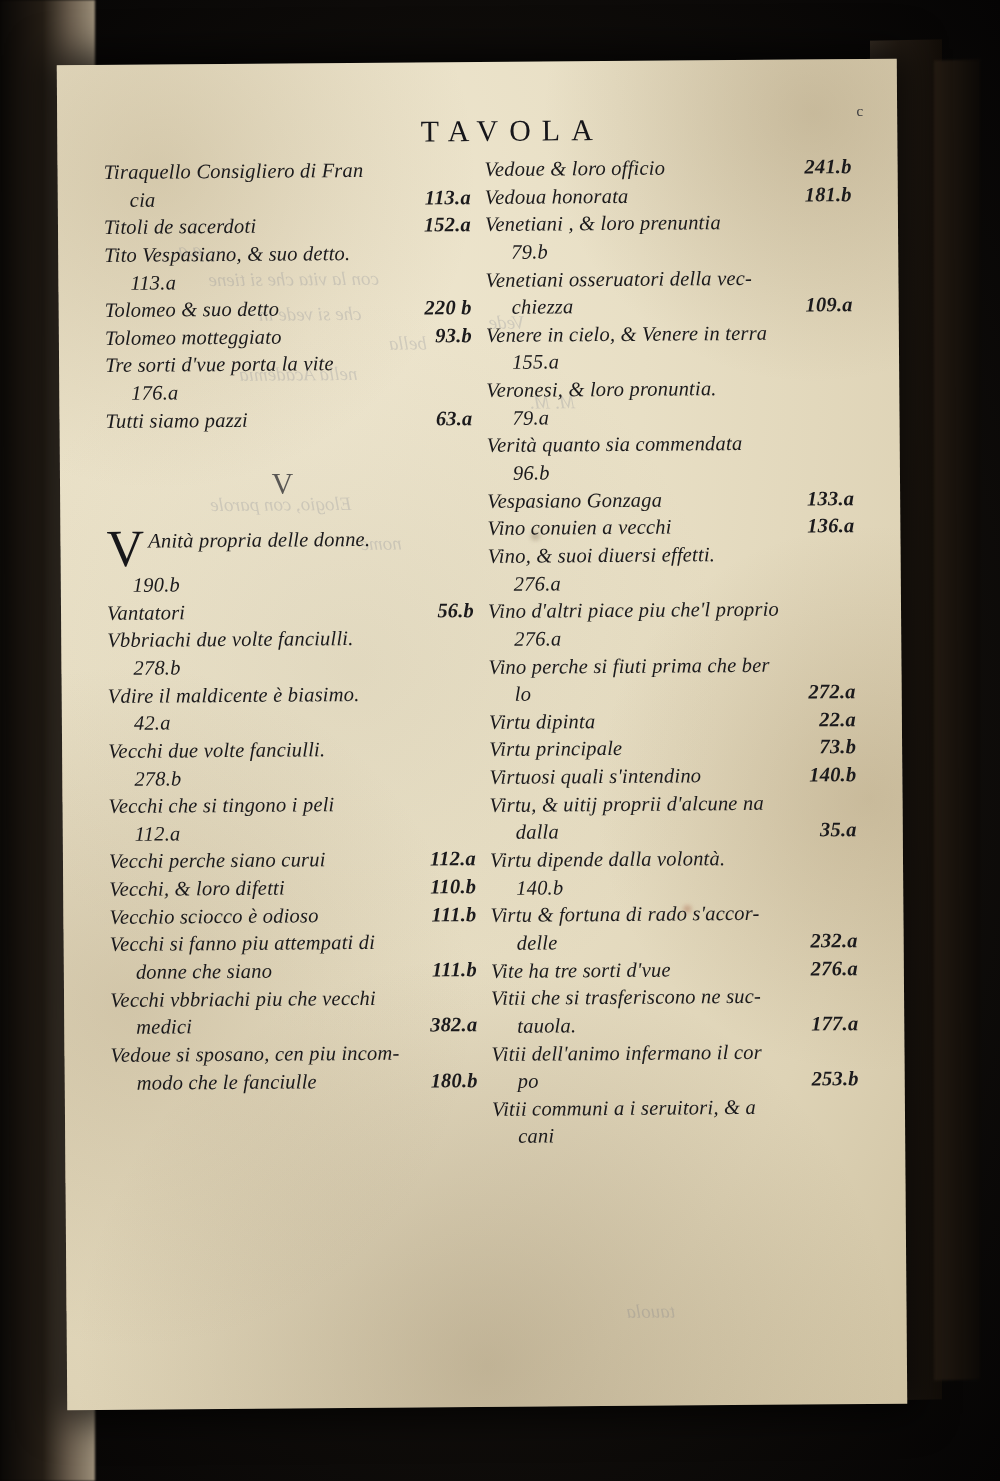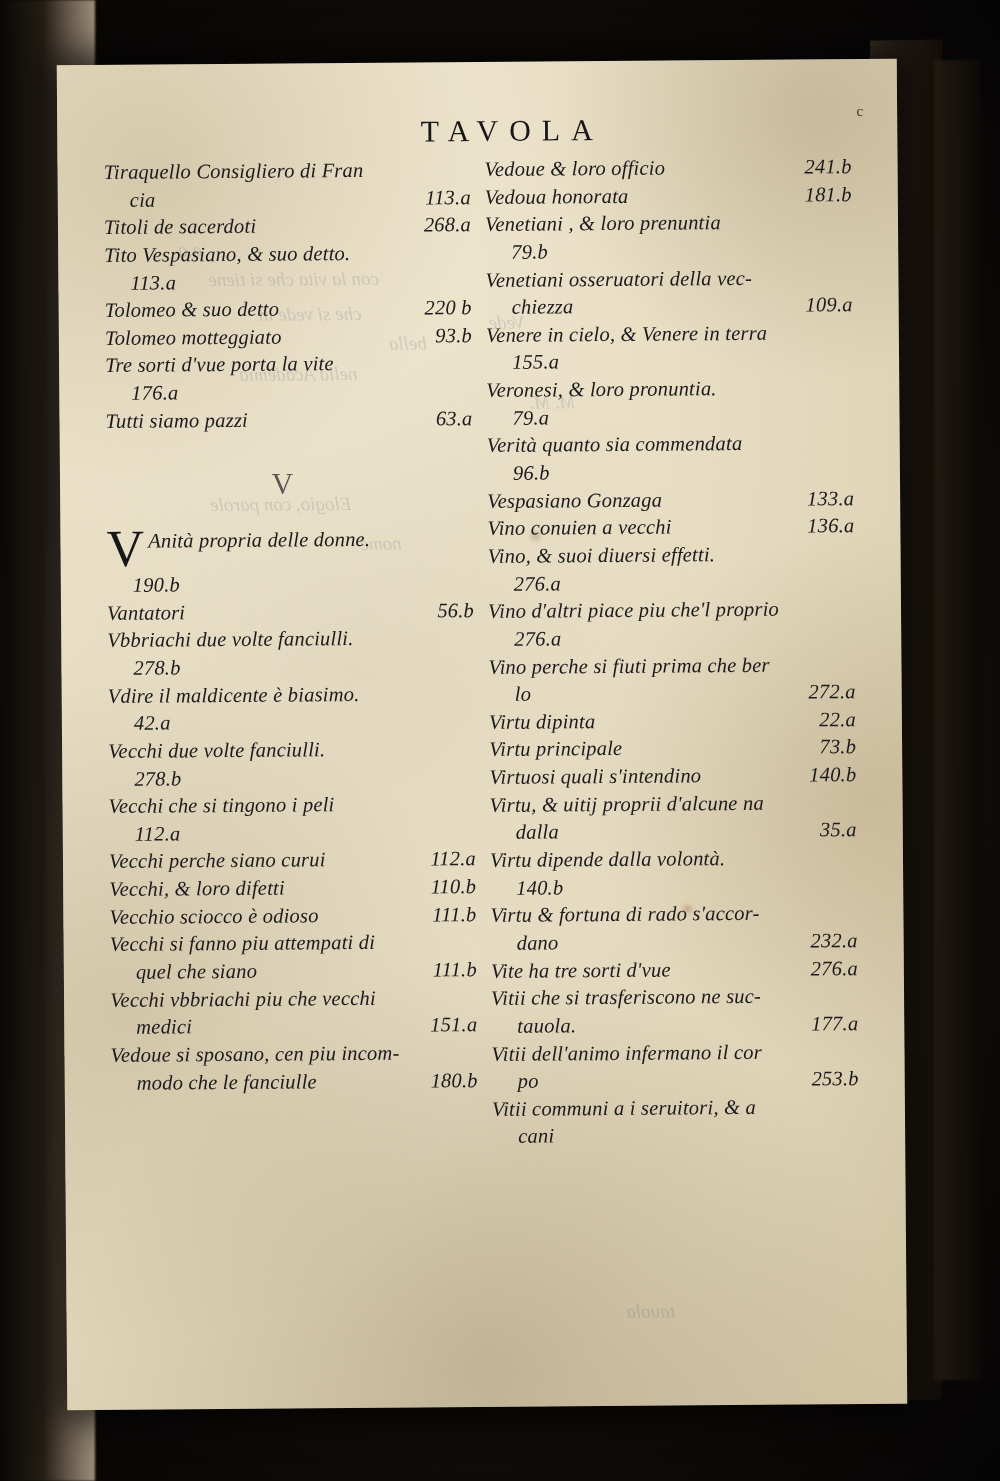--- a/index.html
+++ b/index.html
@@ -130,6 +130,7 @@
   .entry .pg {
     float: right;
     font-style: italic;
+    font-weight: bold;
   }
   .entry.cont { padding-left: 26px; }
 

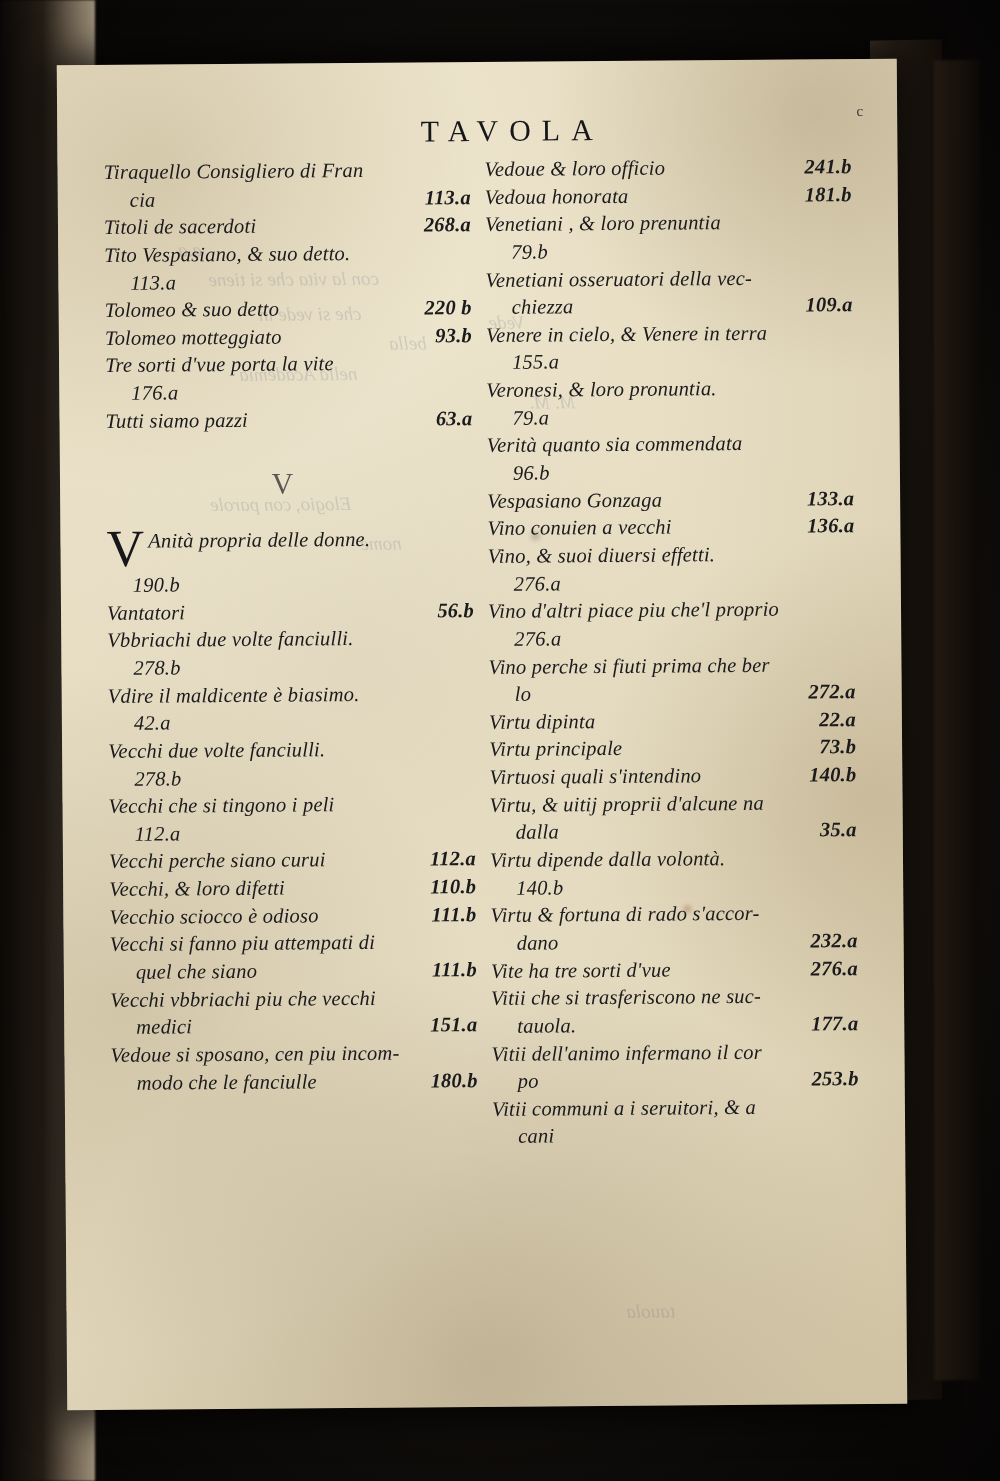--- a/index.html
+++ b/index.html
@@ -225,7 +225,7 @@
           <div id="left-top">
               <div class="entry clearfix"><span class="txt">Tiraquello Consigliero di Fran</span></div>
               <div class="entry clearfix cont"><span class="txt">cia</span><span class="pg">113.a</span></div>
-              <div class="entry clearfix"><span class="txt">Titoli de sacerdoti</span><span class="pg">268.a</span></div>
+              <div class="entry clearfix"><span class="txt">Titoli de sacerdoti</span><span class="pg">152.a</span></div>
               <div class="entry clearfix"><span class="txt">Tito Vespasiano, &amp; suo detto.</span></div>
               <div class="entry clearfix cont"><span class="txt">113.a</span></div>
               <div class="entry clearfix"><span class="txt">Tolomeo &amp; suo detto</span><span class="pg">220 b</span></div>

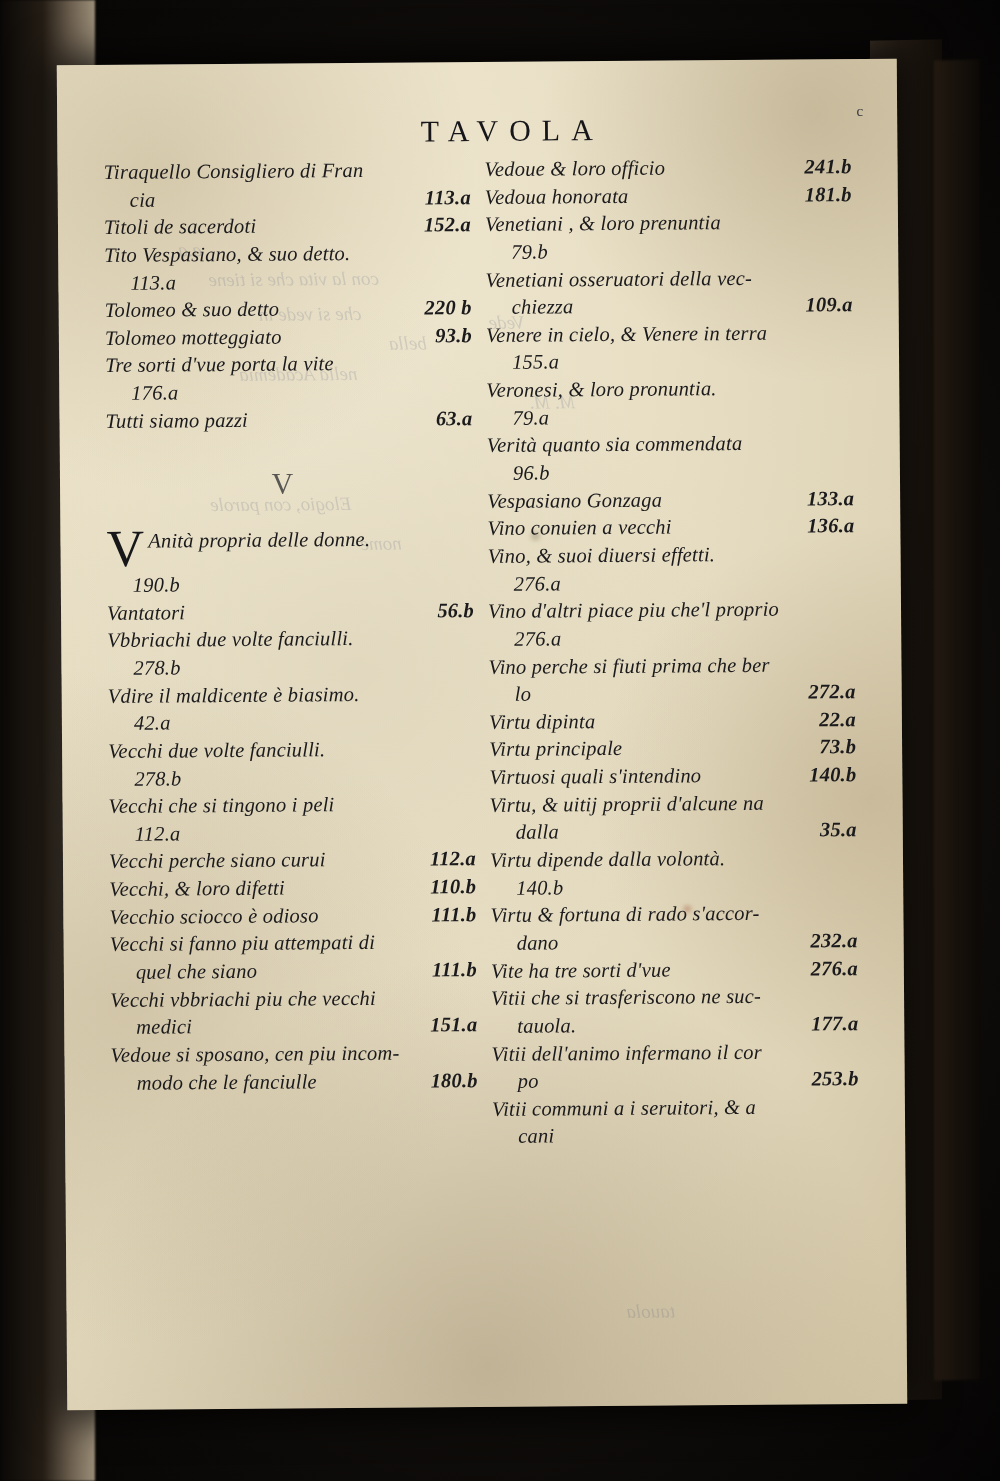--- a/index.html
+++ b/index.html
@@ -291,7 +291,7 @@
               <div class="entry clearfix"><span class="txt">Virtu dipende dalla volontà.</span></div>
               <div class="entry clearfix cont"><span class="txt">140.b</span></div>
               <div class="entry clearfix"><span class="txt">Virtu &amp; fortuna di rado s'accor-</span></div>
-              <div class="entry clearfix cont"><span class="txt">dano</span><span class="pg">232.a</span></div>
+              <div class="entry clearfix cont"><span class="txt">delle</span><span class="pg">232.a</span></div>
               <div class="entry clearfix"><span class="txt">Vite ha tre sorti d'vue</span><span class="pg">276.a</span></div>
               <div class="entry clearfix"><span class="txt">Vitii che si trasferiscono ne suc-</span></div>
               <div class="entry clearfix cont"><span class="txt">tauola.</span><span class="pg">177.a</span></div>

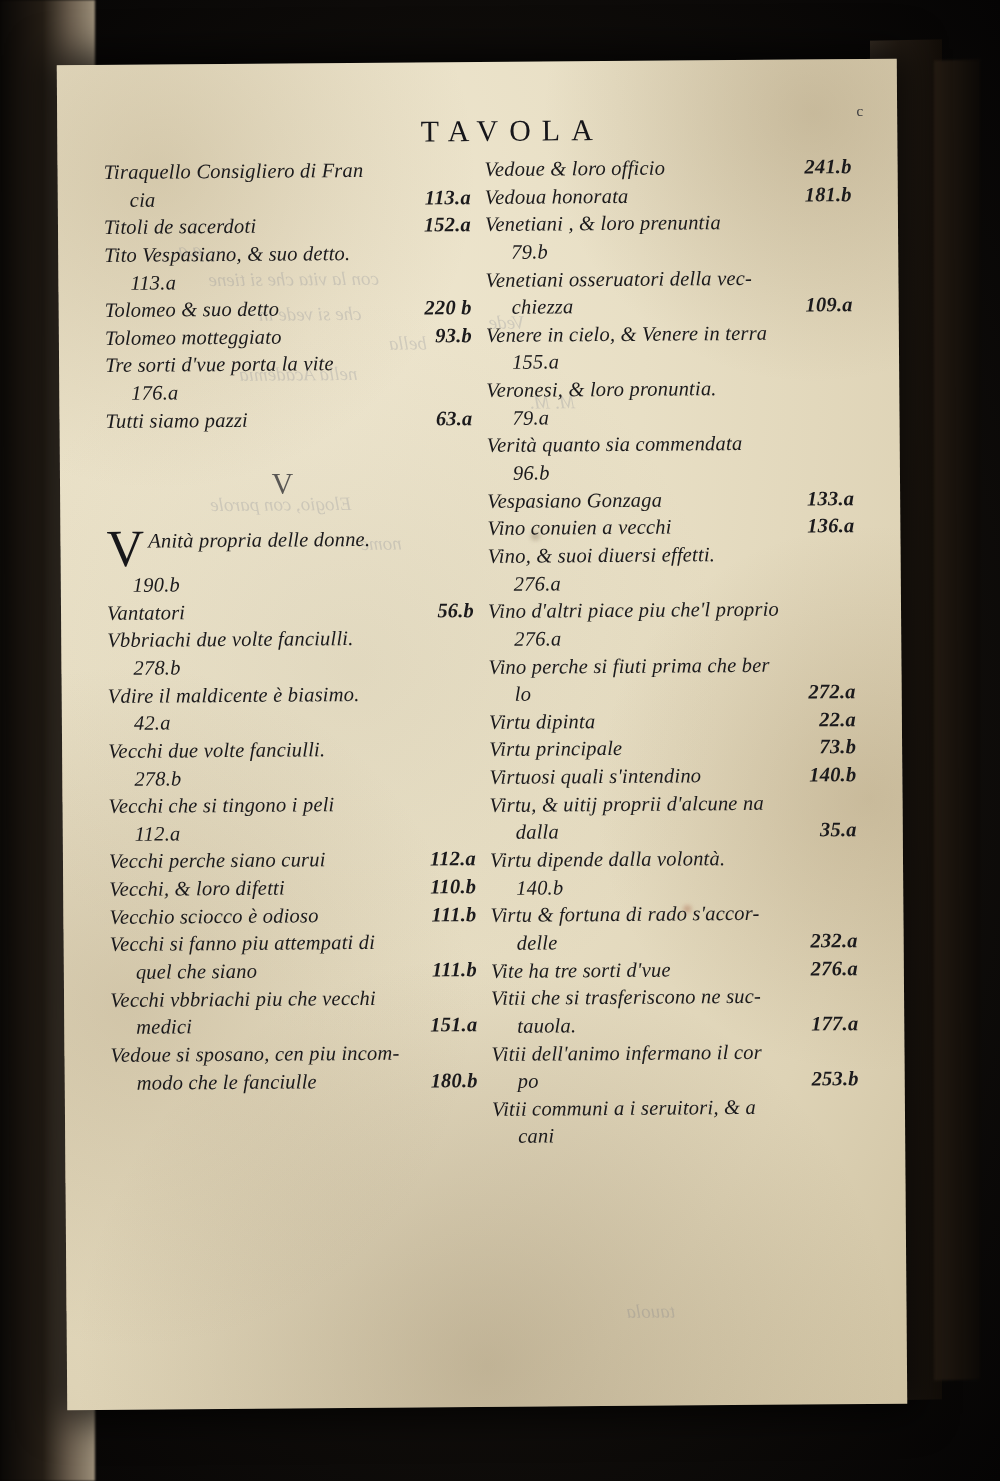--- a/index.html
+++ b/index.html
@@ -253,7 +253,7 @@
               <div class="entry clearfix"><span class="txt">Vecchi, &amp; loro difetti</span><span class="pg">110.b</span></div>
               <div class="entry clearfix"><span class="txt">Vecchio sciocco è odioso</span><span class="pg">111.b</span></div>
               <div class="entry clearfix"><span class="txt">Vecchi si fanno piu attempati di</span></div>
-              <div class="entry clearfix cont"><span class="txt">quel che siano</span><span class="pg">111.b</span></div>
+              <div class="entry clearfix cont"><span class="txt">donne che siano</span><span class="pg">111.b</span></div>
               <div class="entry clearfix"><span class="txt">Vecchi vbbriachi piu che vecchi</span></div>
               <div class="entry clearfix cont"><span class="txt">medici</span><span class="pg">151.a</span></div>
               <div class="entry clearfix"><span class="txt">Vedoue si sposano, cen piu incom-</span></div>

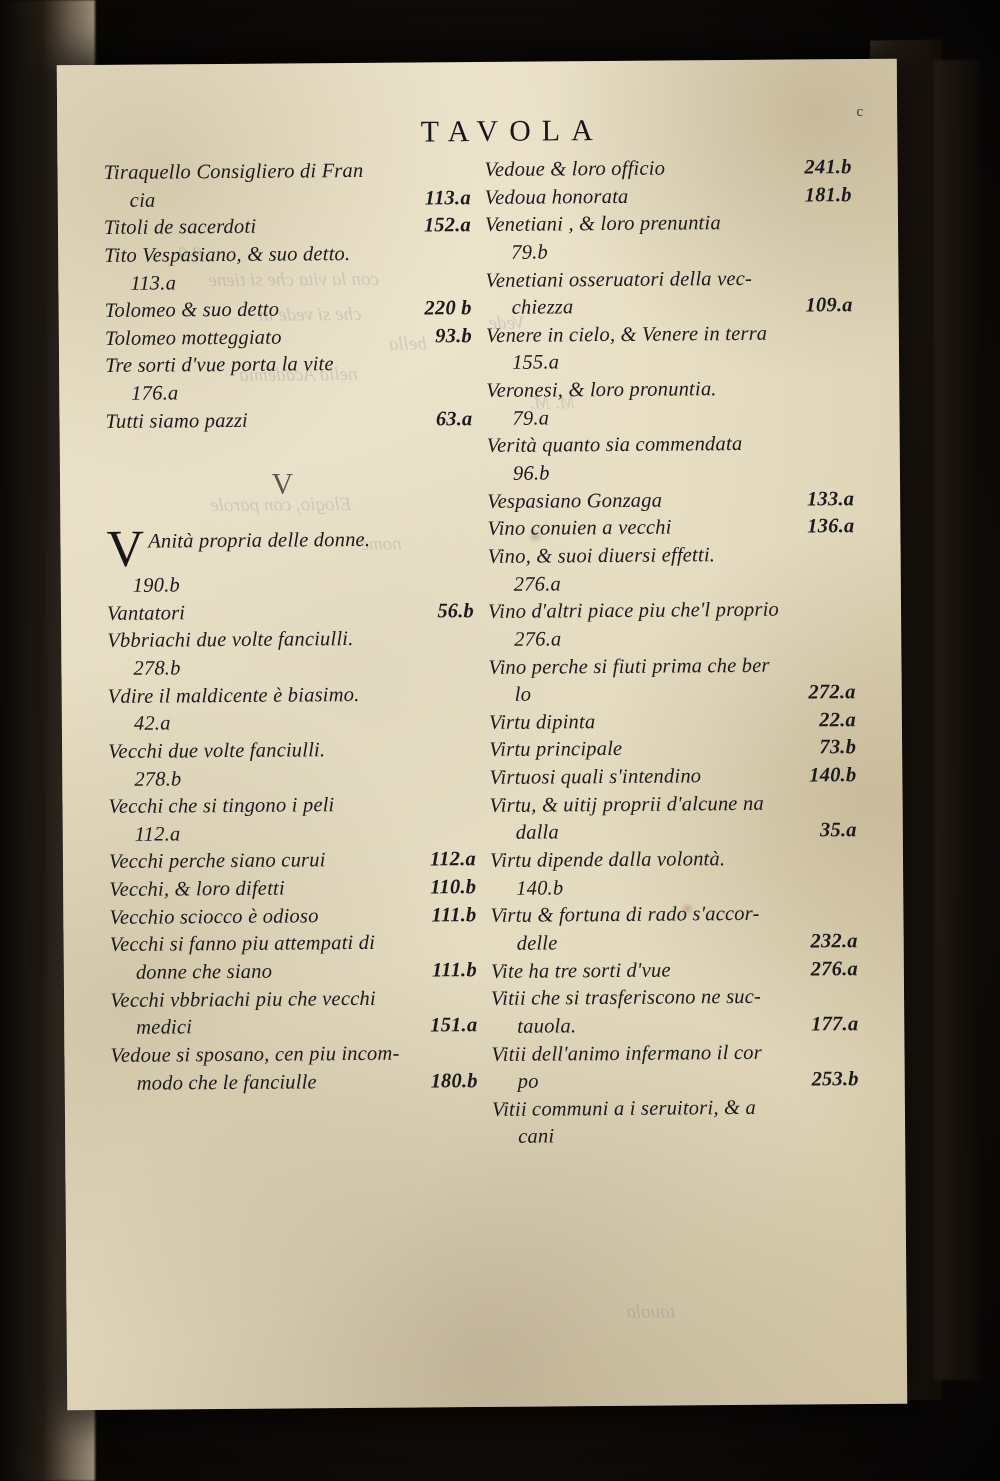--- a/index.html
+++ b/index.html
@@ -255,7 +255,7 @@
               <div class="entry clearfix"><span class="txt">Vecchi si fanno piu attempati di</span></div>
               <div class="entry clearfix cont"><span class="txt">donne che siano</span><span class="pg">111.b</span></div>
               <div class="entry clearfix"><span class="txt">Vecchi vbbriachi piu che vecchi</span></div>
-              <div class="entry clearfix cont"><span class="txt">medici</span><span class="pg">151.a</span></div>
+              <div class="entry clearfix cont"><span class="txt">medici</span><span class="pg">382.a</span></div>
               <div class="entry clearfix"><span class="txt">Vedoue si sposano, cen piu incom-</span></div>
               <div class="entry clearfix cont"><span class="txt">modo che le fanciulle</span><span class="pg">180.b</span></div>
             </div>

